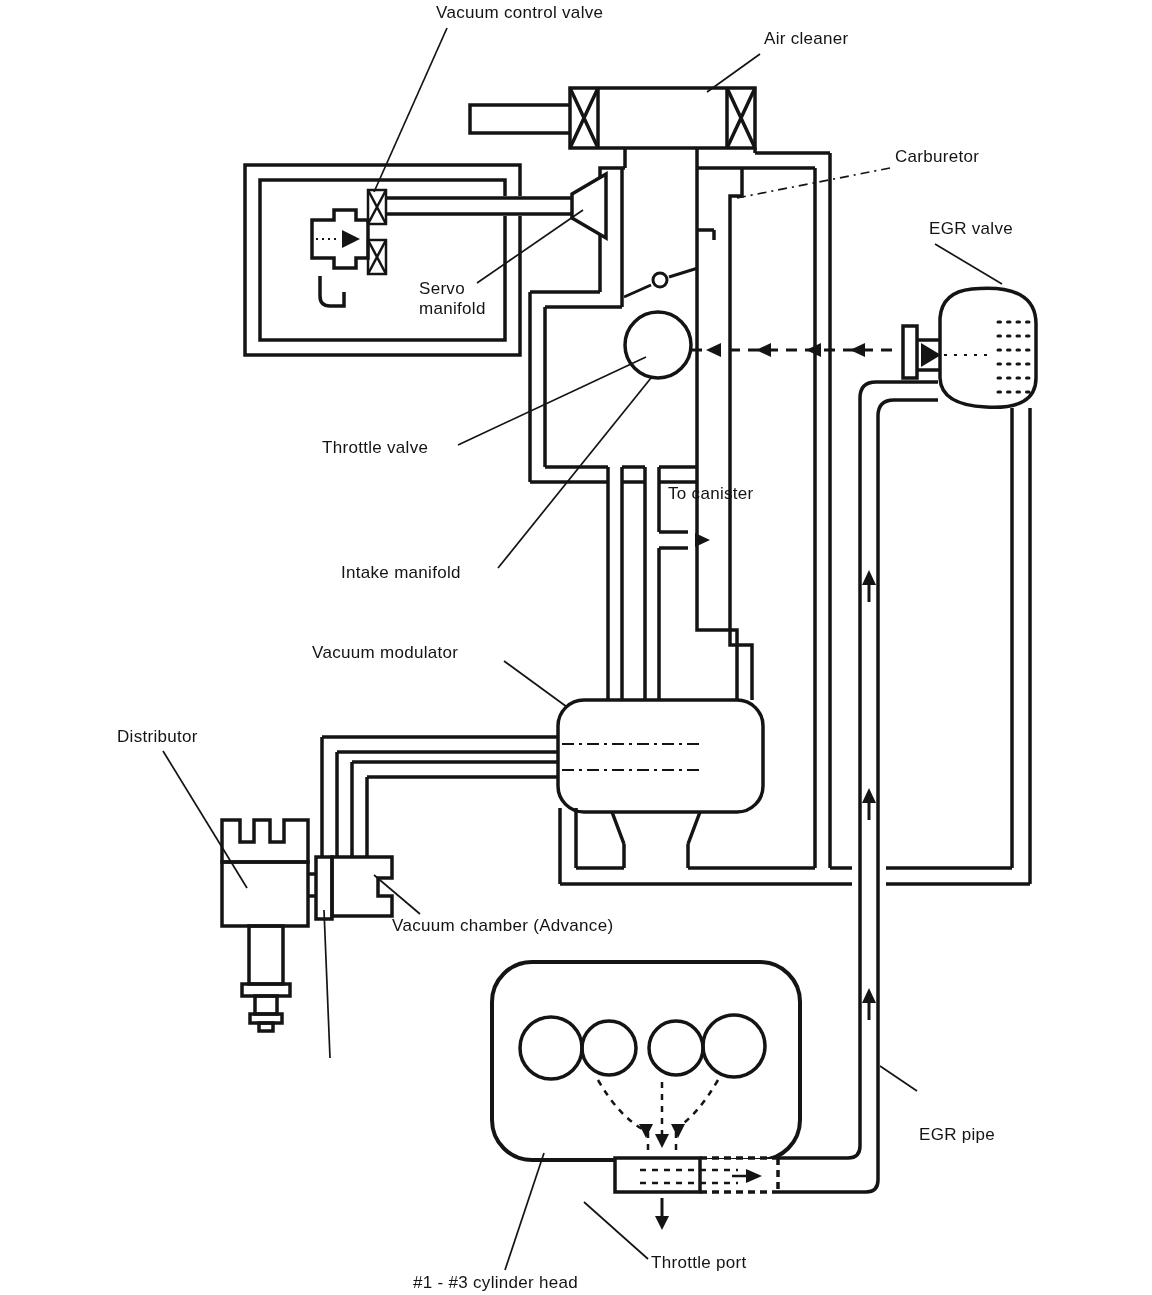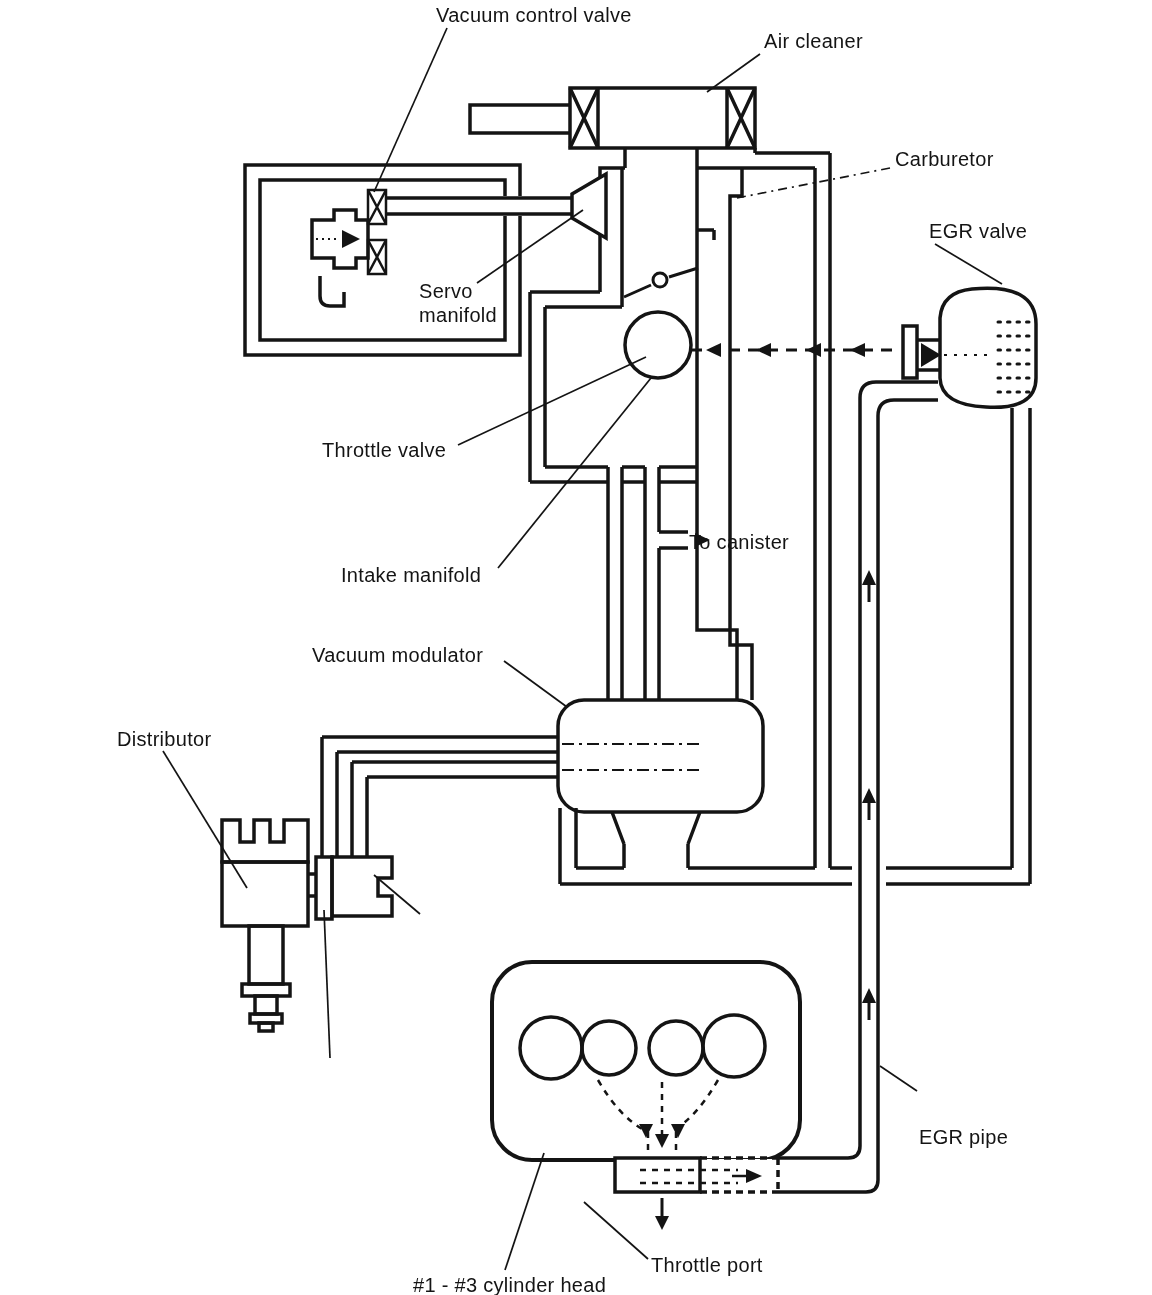--- a/index.html
+++ b/index.html
@@ -6,7 +6,7 @@
   .stage { position:relative; width:1152px; height:1295px; background:#ffffff; overflow:hidden;
            font-family:"Liberation Sans", sans-serif; }
   .stage svg { position:absolute; left:0; top:0; }
-  .label { position:absolute; font-size:20px; color:#141414; white-space:nowrap; letter-spacing:0.3px; line-height:1.2; }
+  .label { position:absolute; font-size:17px; color:#141414; white-space:nowrap; letter-spacing:0.3px; line-height:1.2; }
   .label.center { text-align:center; }
   .ink  { stroke:#141414; fill:none; }
   .blk  { fill:#141414; stroke:none; }

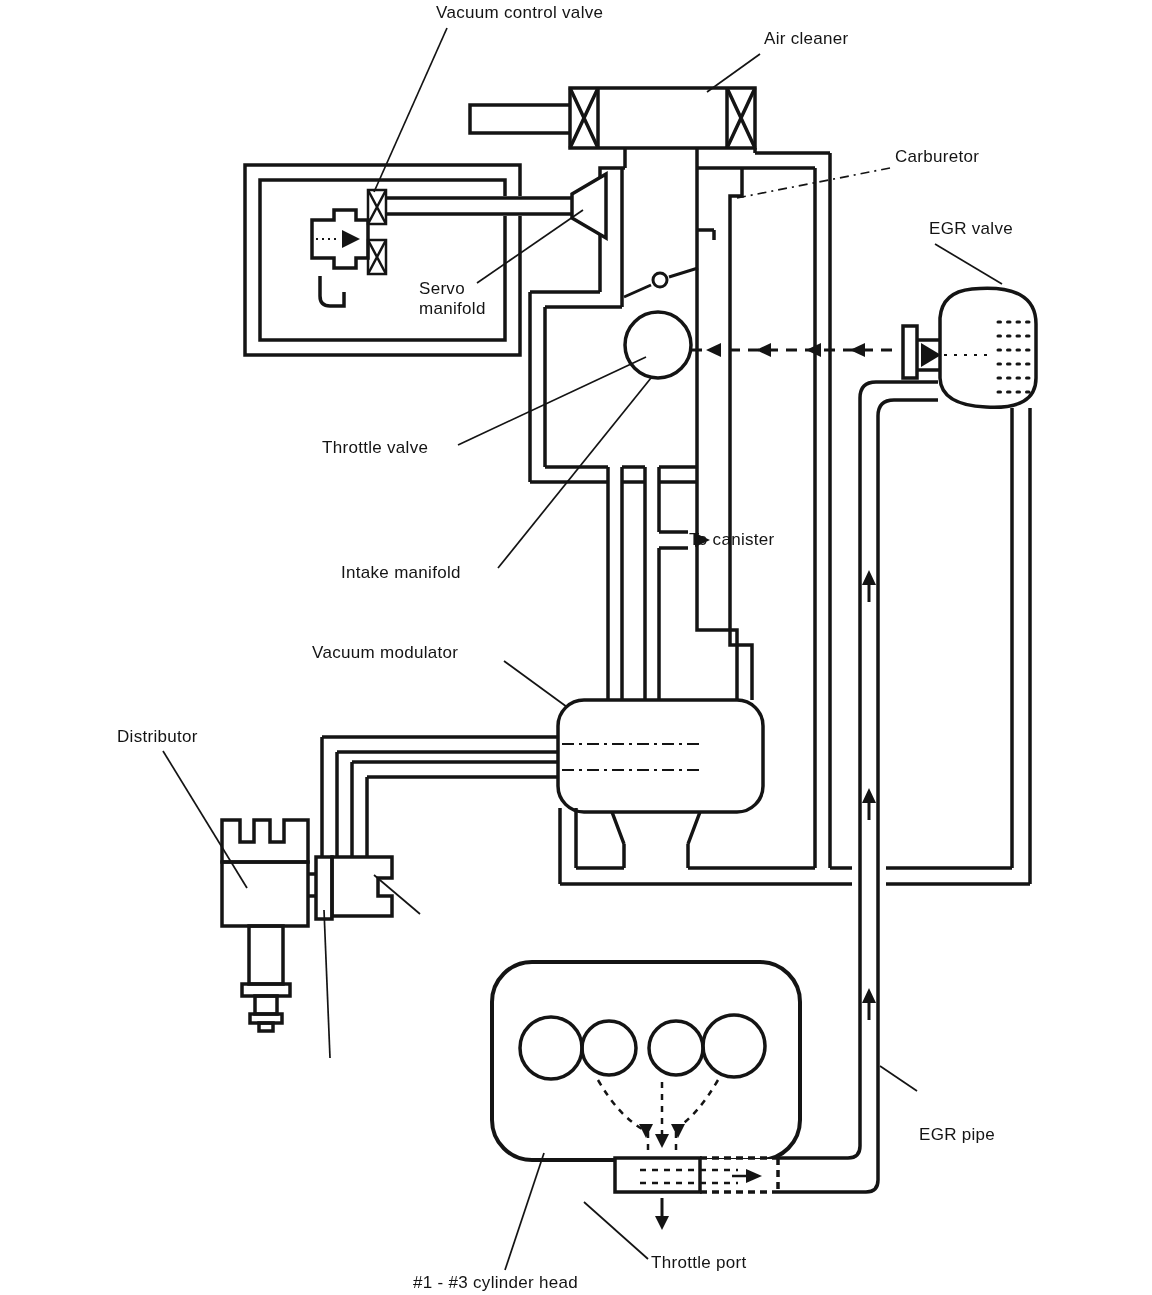--- a/index.html
+++ b/index.html
@@ -192,7 +192,7 @@
     <span style="display:block;">manifold</span>
   </div>
   <div class="label" style="left:322px; top:438px;">Throttle valve</div>
-  <div class="label" style="left:668px; top:530px;margin-left:21px;">To canister</div>
+  <div class="label" style="left:668px; top:484px;">To canister</div>
   <div class="label" style="left:341px; top:563px;">Intake manifold</div>
   <div class="label" style="left:312px; top:643px;">Vacuum modulator</div>
   <div class="label" style="left:117px; top:727px;">Distributor</div>

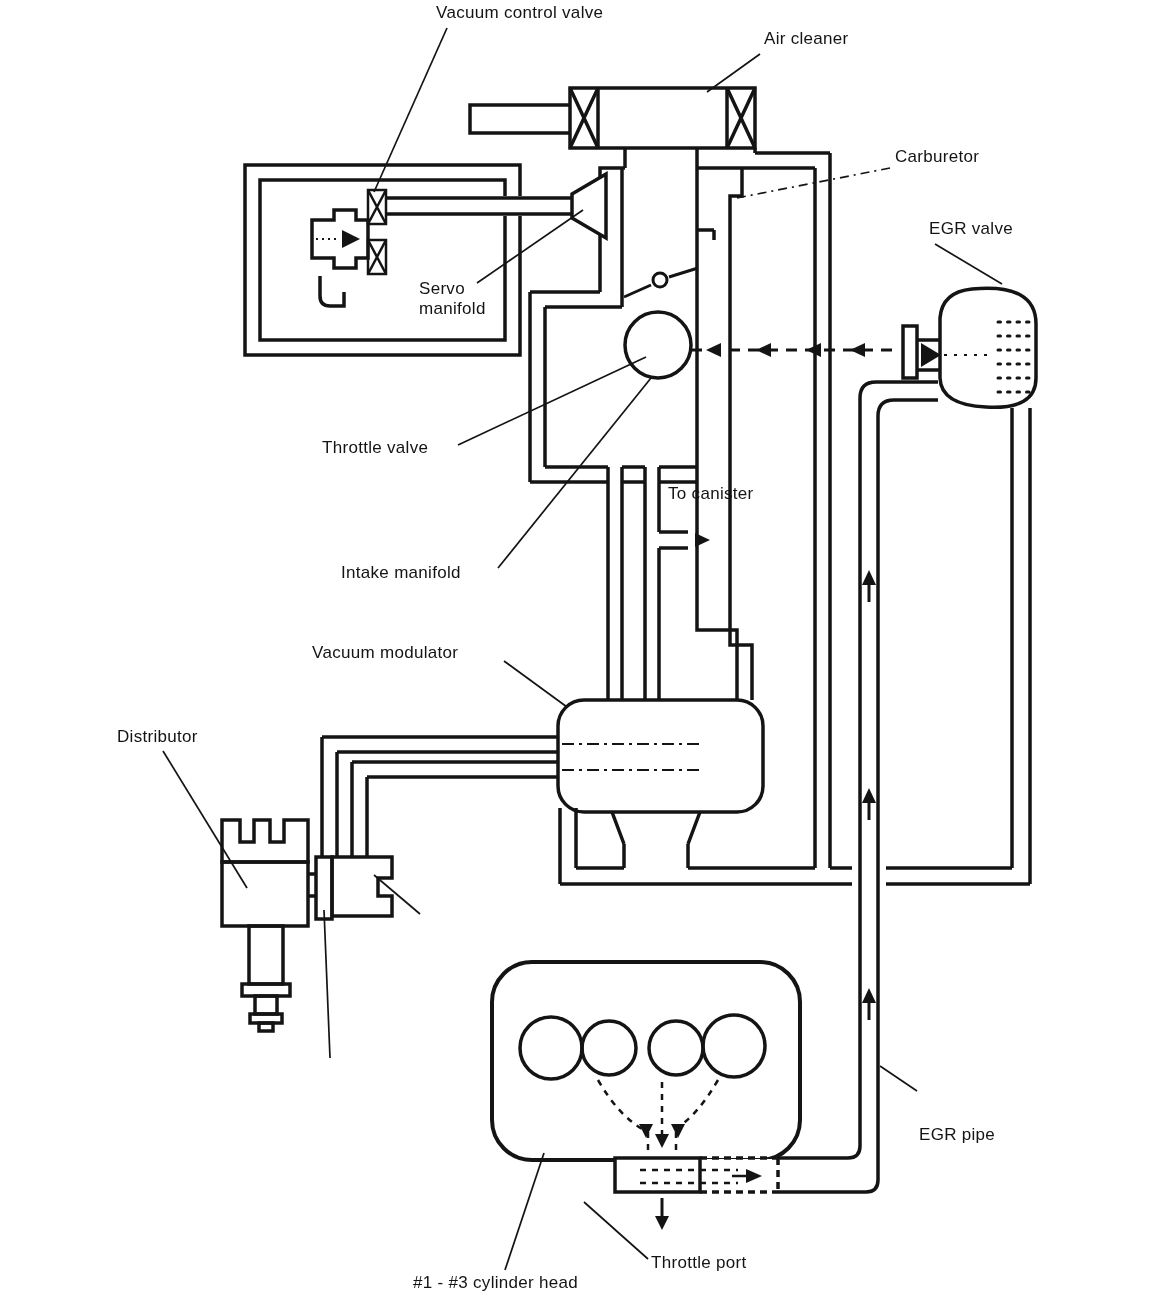--- a/index.html
+++ b/index.html
@@ -196,6 +196,7 @@
   <div class="label" style="left:341px; top:563px;">Intake manifold</div>
   <div class="label" style="left:312px; top:643px;">Vacuum modulator</div>
   <div class="label" style="left:117px; top:727px;">Distributor</div>
+  <div class="label" style="left:392px; top:916px;">Vacuum chamber (Advance)</div>
   <div class="label" style="left:919px; top:1125px;">EGR pipe</div>
   <div class="label" style="left:651px; top:1253px;">Throttle port</div>
   <div class="label" style="left:413px; top:1273px;">#1 - #3 cylinder head</div>

